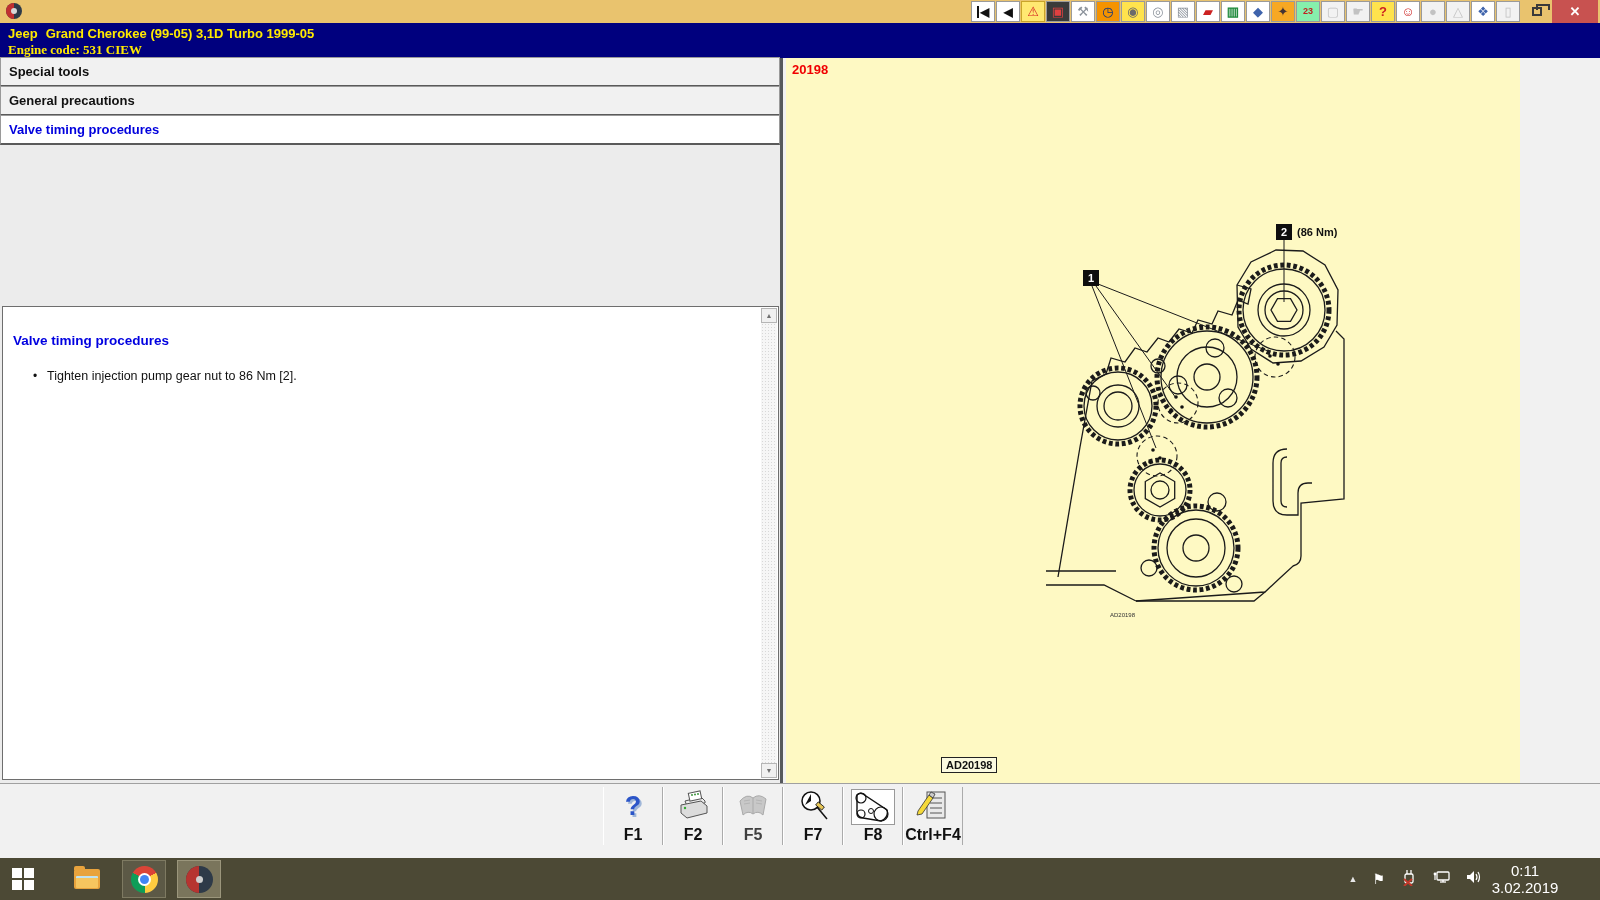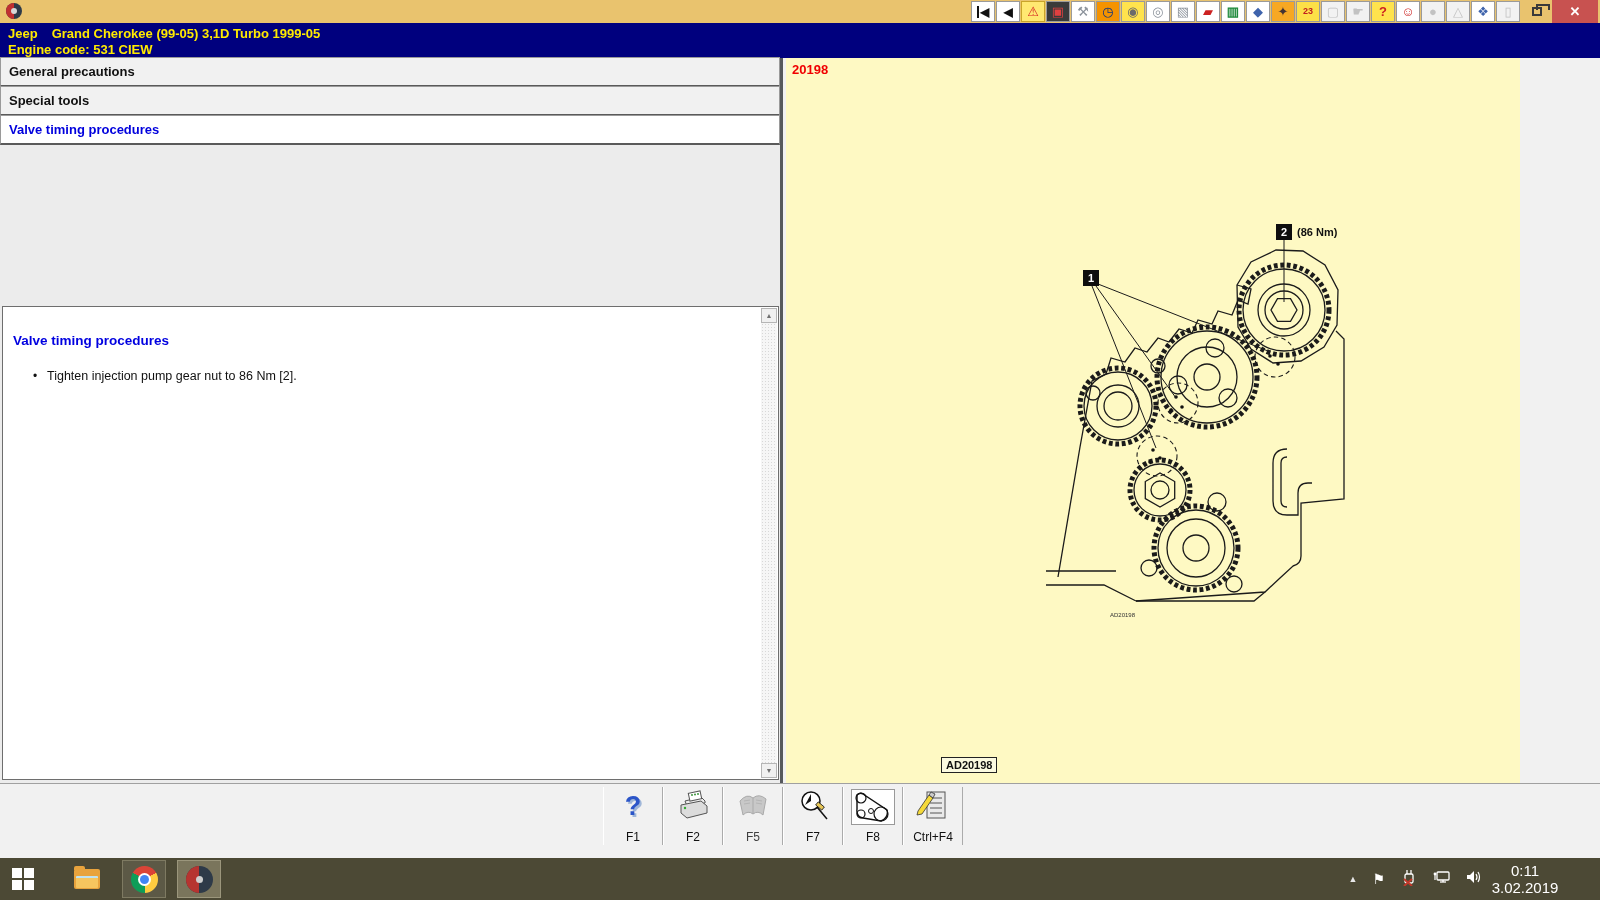--- a/index.html
+++ b/index.html
@@ -32,7 +32,7 @@
   .tico.green  { color:#1E8A3C; font-weight:bold; }
   .tico.blue   { color:#3E63AC; }
   .tico.amber  { background:#F7A823; color:#433; }
-  .tico.cyan   { background:#fde047; color:#C02020; font-weight:bold; font-size:9px; }
+  .tico.cyan   { background:#86efac; color:#C02020; font-weight:bold; font-size:9px; }
   .tico.helpcar{ background:#FFE34D; color:#C22; font-weight:bold; }
   .tico.dis    { background:#F2F2F2; color:#C2C2C2; }
   .restore-btn { position:absolute; right:54px; top:4px; width:18px; height:15px;

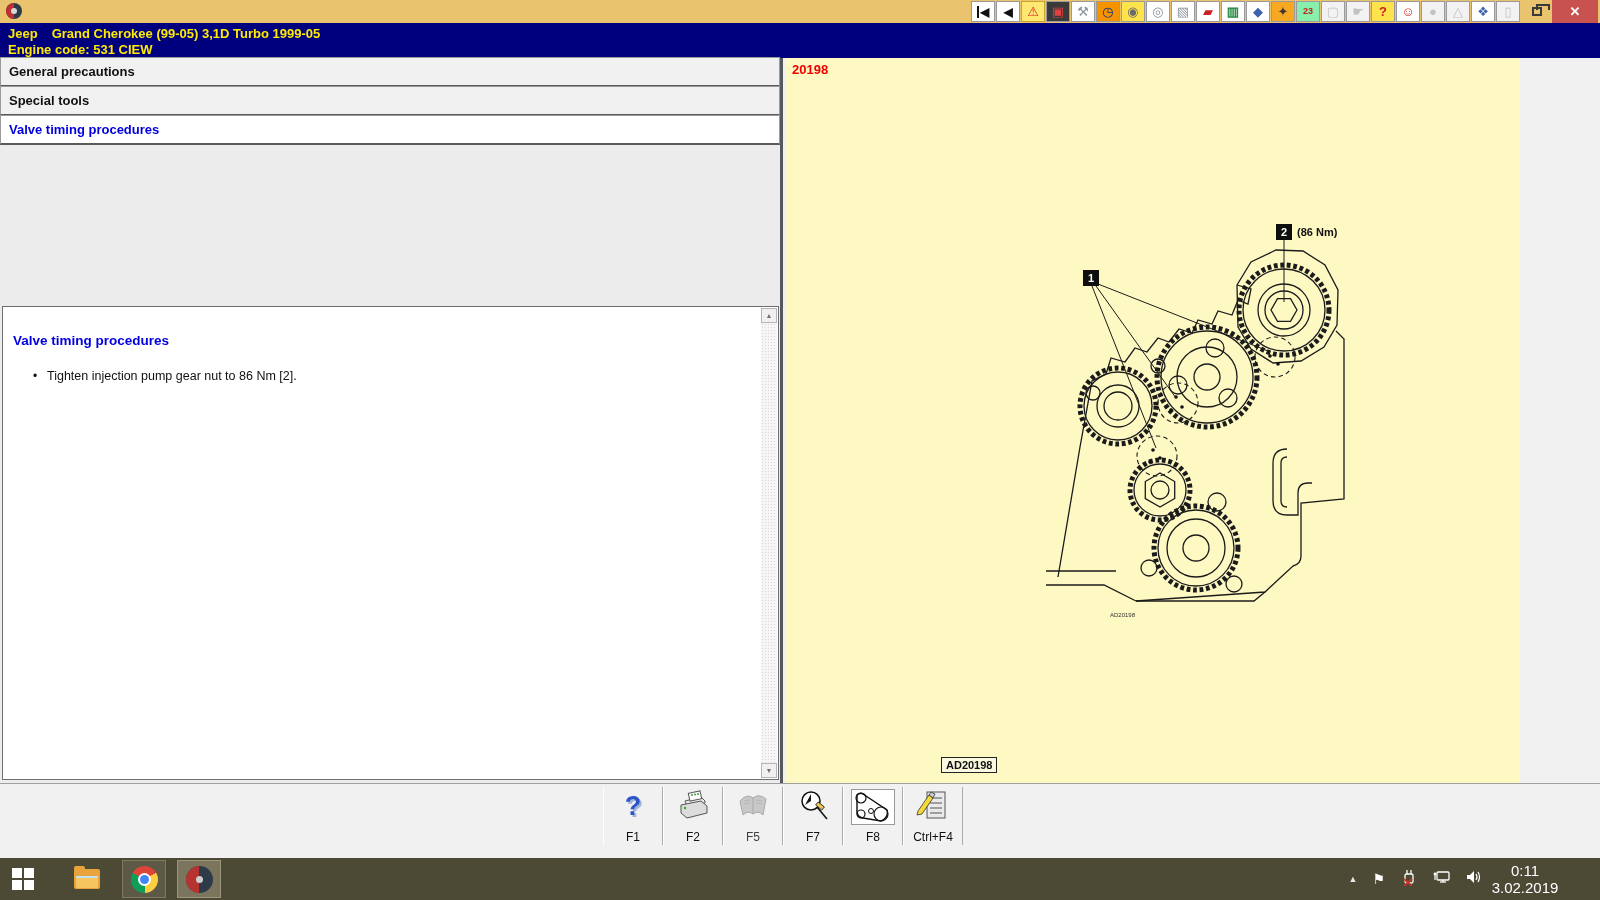--- a/index.html
+++ b/index.html
@@ -49,7 +49,7 @@
   .veh-header { position:absolute; left:0; top:23px; width:1600px; height:35px;
     background:#00007E; color:#FFEA00; font-weight:bold; font-size:13px; }
   .veh-line1 { position:absolute; left:8px; top:3px; }
-  .veh-line1 .model { margin-left:14px; }
+  .veh-line1 .model { margin-left:8px; }
   .veh-line2 { position:absolute; left:8px; top:19px; }
 
   

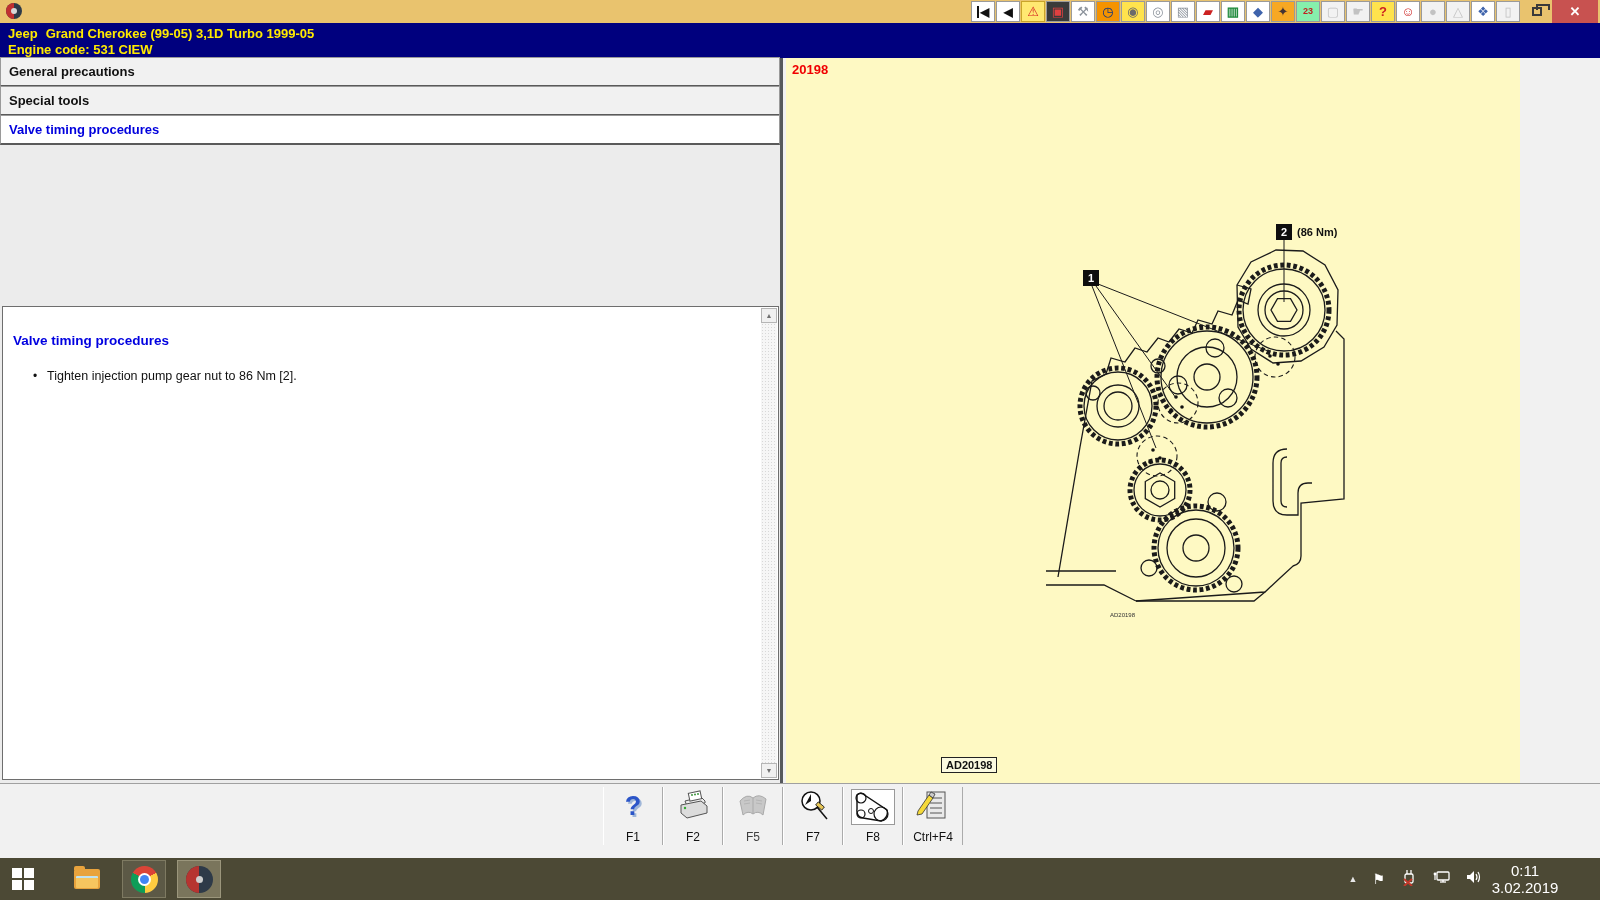--- a/index.html
+++ b/index.html
@@ -50,7 +50,7 @@
     background:#00007E; color:#FFEA00; font-weight:bold; font-size:13px; }
   .veh-line1 { position:absolute; left:8px; top:3px; }
   .veh-line1 .model { margin-left:8px; }
-  .veh-line2 { position:absolute; left:8px; top:19px; }
+  .veh-line2 { position:absolute; left:8px; top:19px;font-family:Liberation Serif, serif; }
 
   
   .left-panel { position:absolute; left:0; top:58px; width:783px; height:725px;

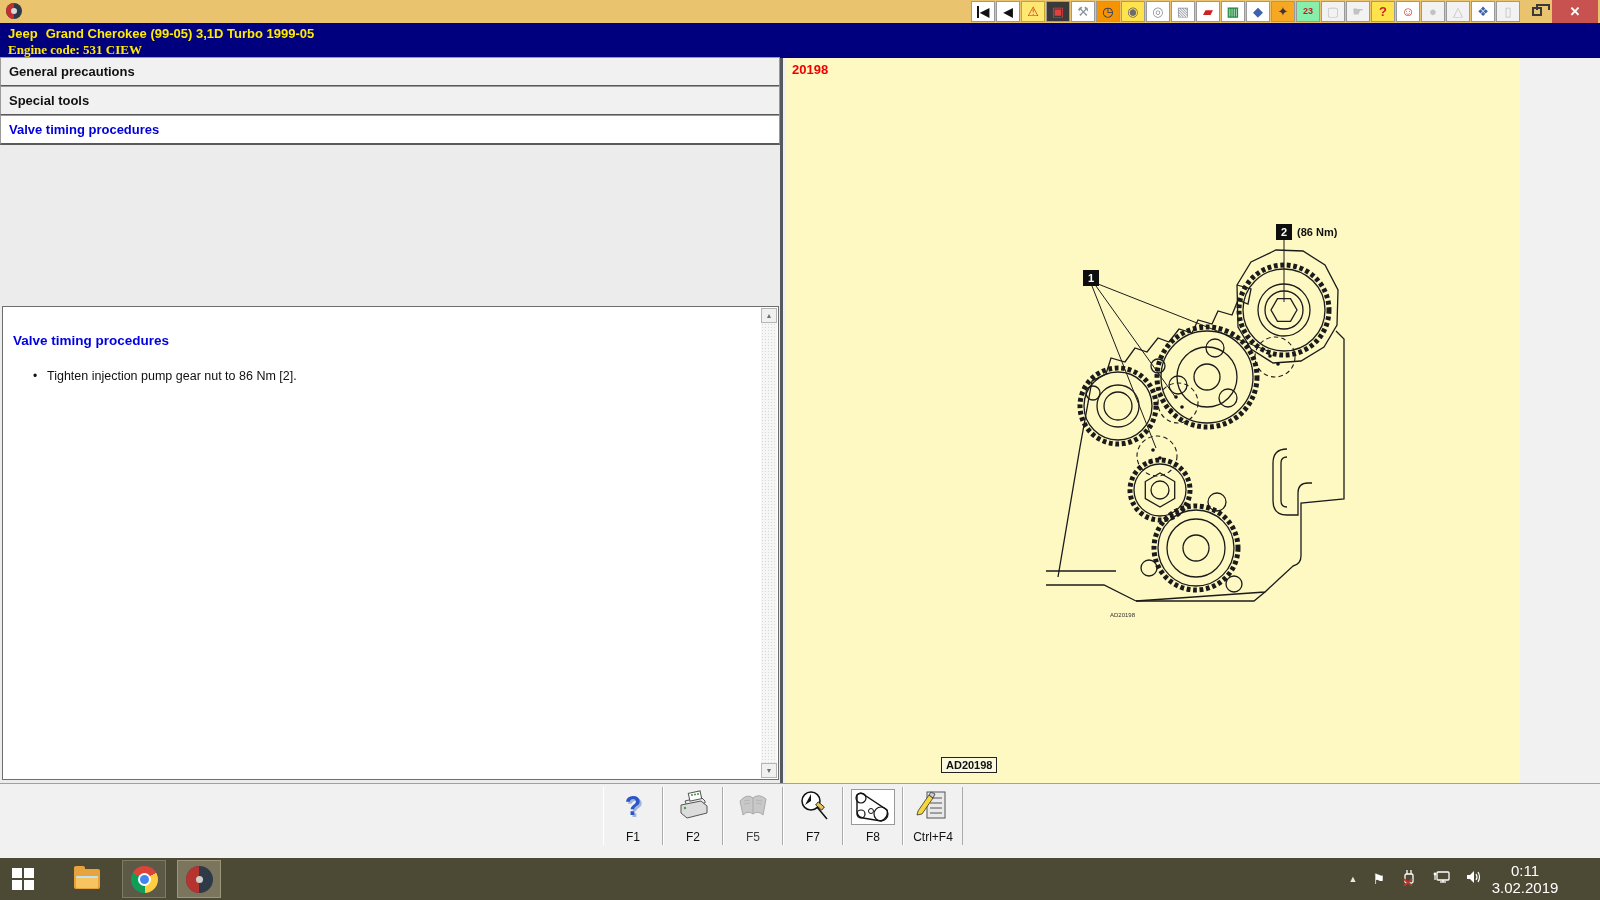--- a/index.html
+++ b/index.html
@@ -248,8 +248,8 @@
 </div>
 
 <div class="left-panel">
+  <div class="menu-item">Special tools</div>
   <div class="menu-item">General precautions</div>
-  <div class="menu-item">Special tools</div>
   <div class="menu-item selected">Valve timing procedures</div>
 
   <div class="content-box">

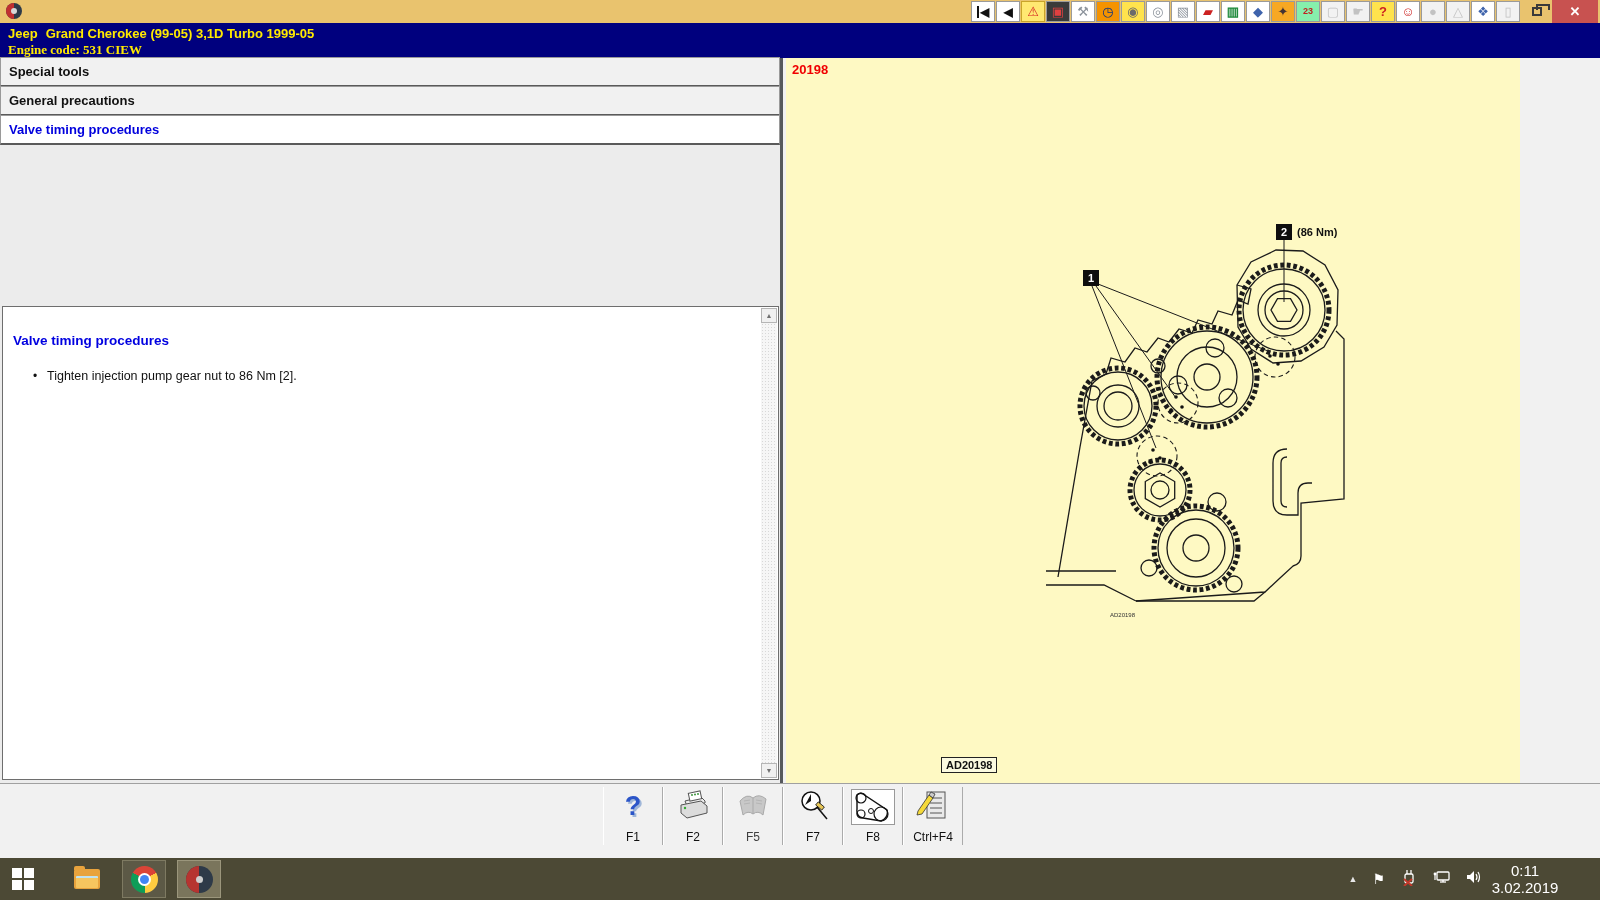--- a/index.html
+++ b/index.html
@@ -108,7 +108,7 @@
     border-right:1px solid #ABABAB; display:flex; flex-direction:column;
     align-items:center; justify-content:space-between; padding:2px 0 1px 0;
     cursor:pointer; }
-  .fbtn .flabel { font-weight:normal; font-size:12px; color:#111; }
+  .fbtn .flabel { font-weight:bold; font-size:16px; color:#111; }
   .fbtn.disabled .flabel { color:#404040; }
   .fq { color:#2B55C8; font-size:27px; font-weight:bold; line-height:34px;
     text-shadow:2px 2px 0 #9FB6D8; }

